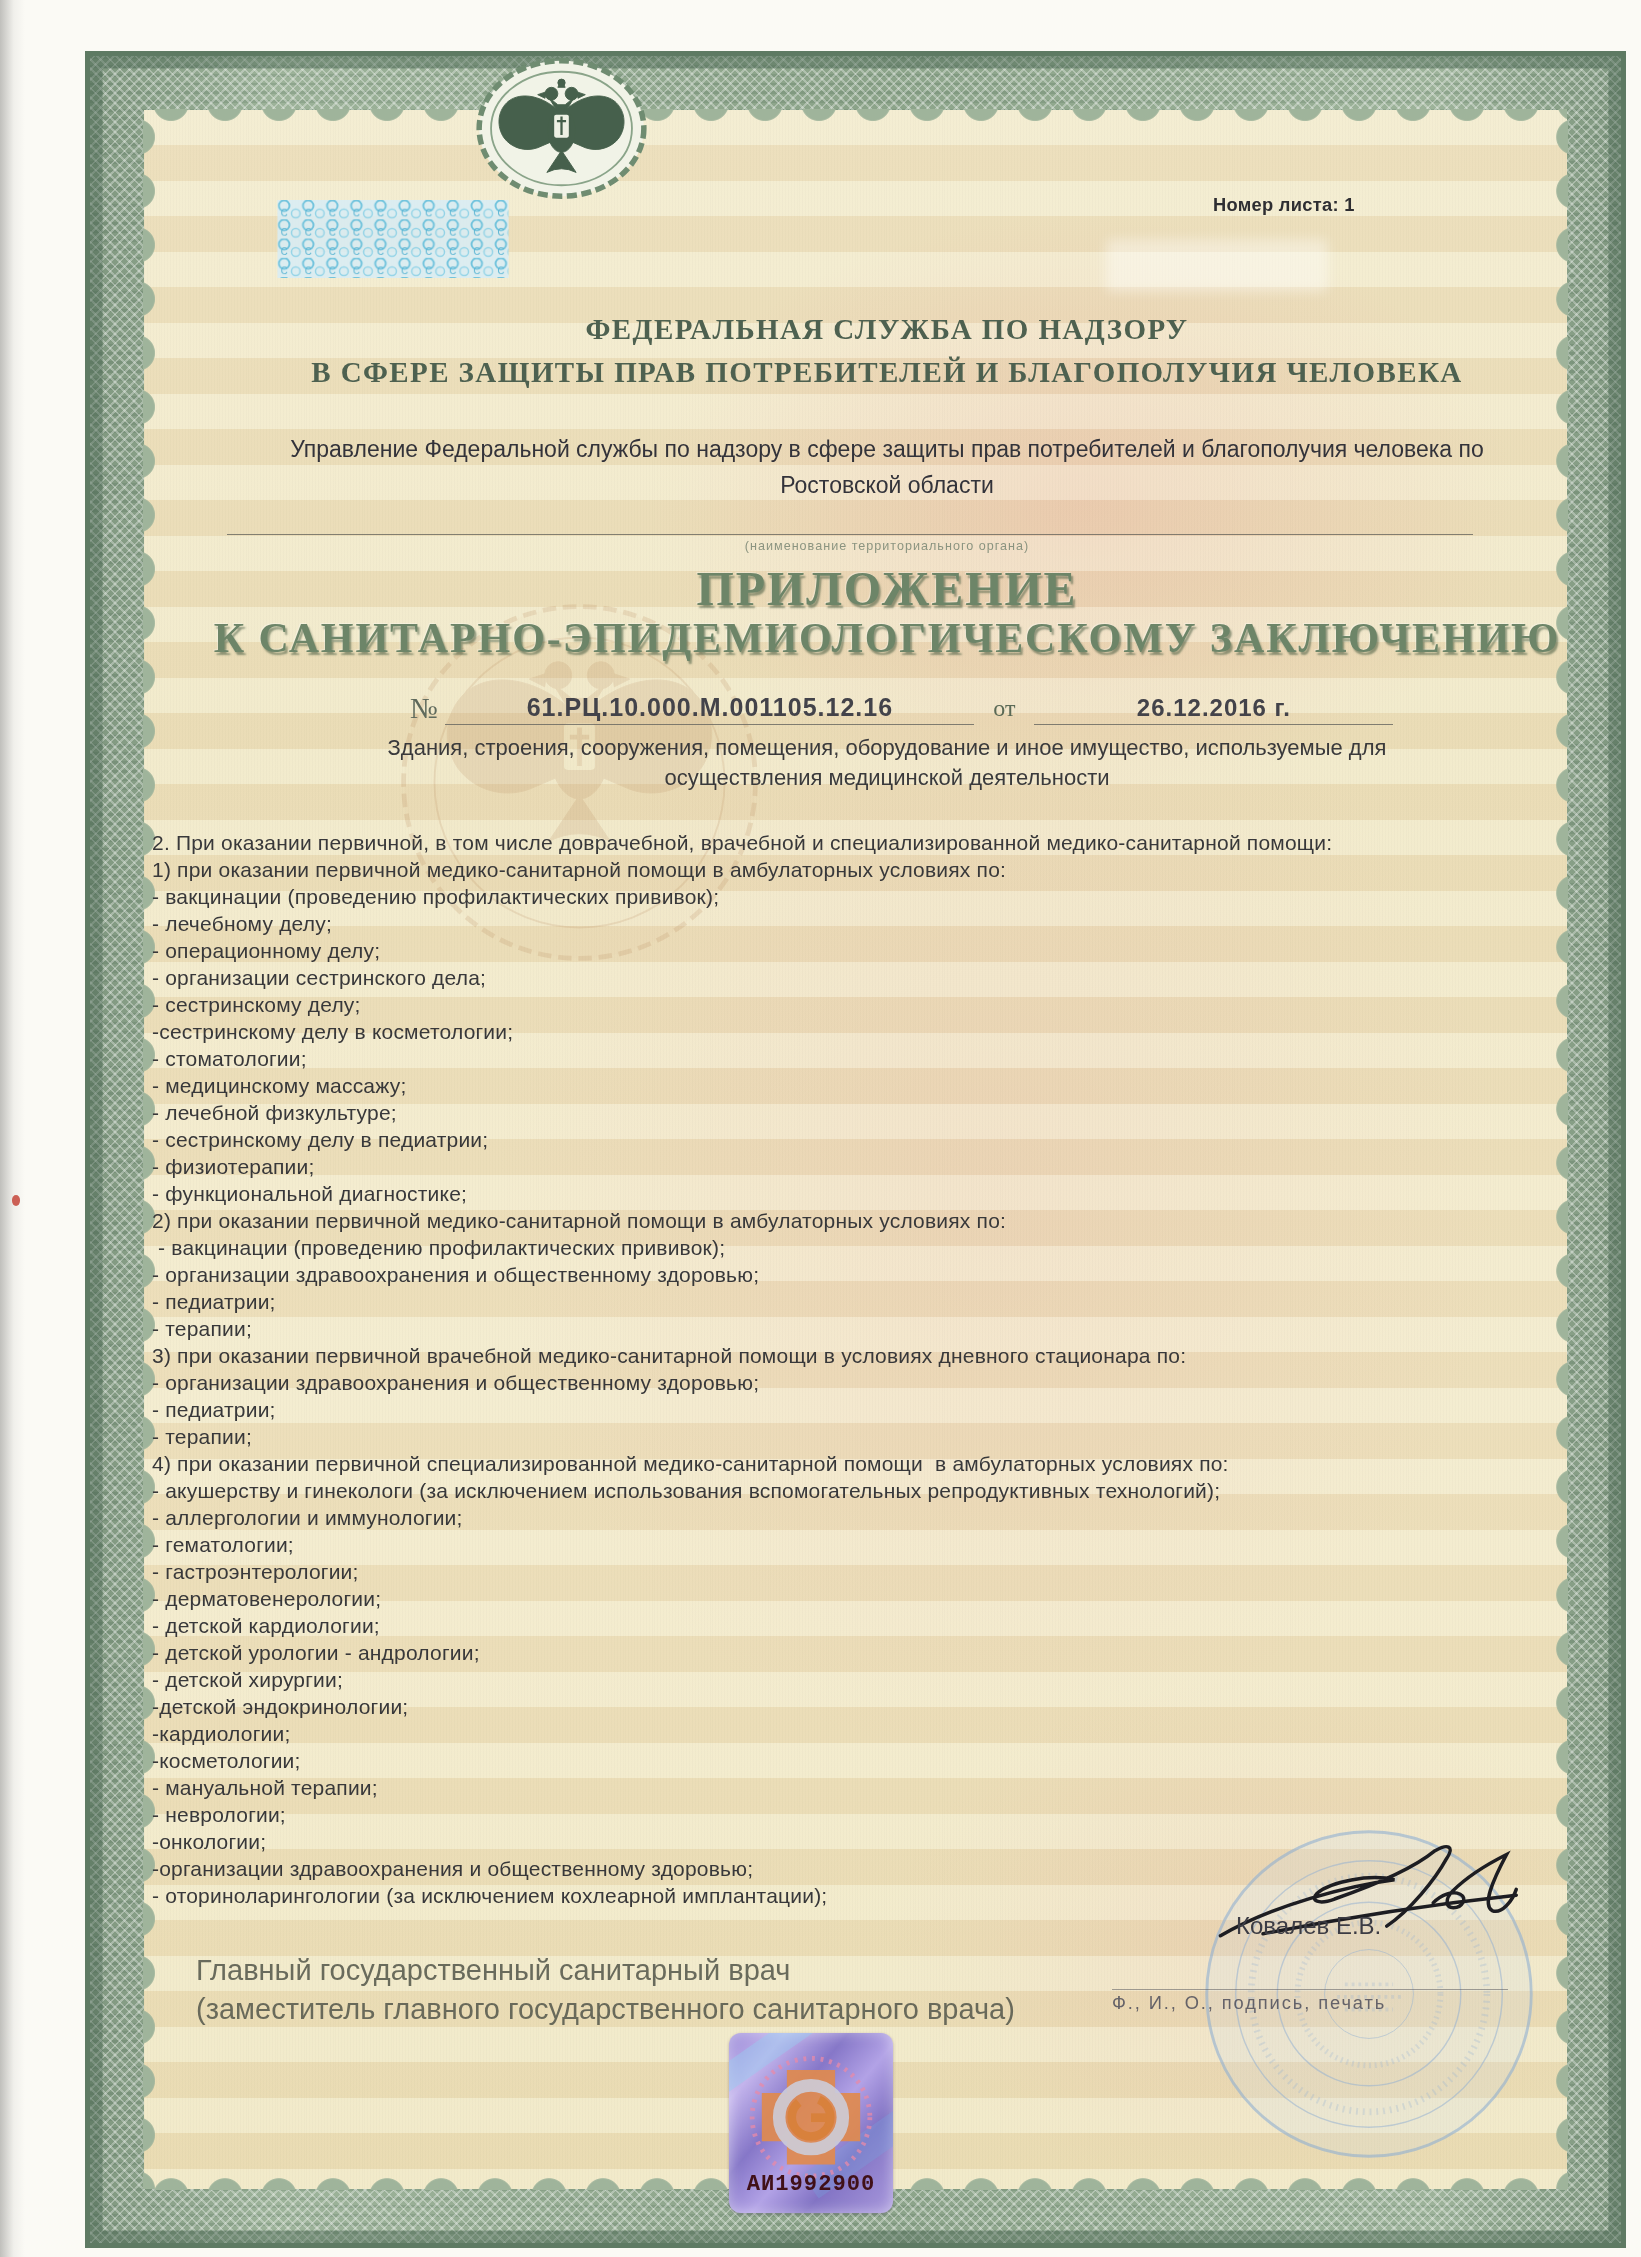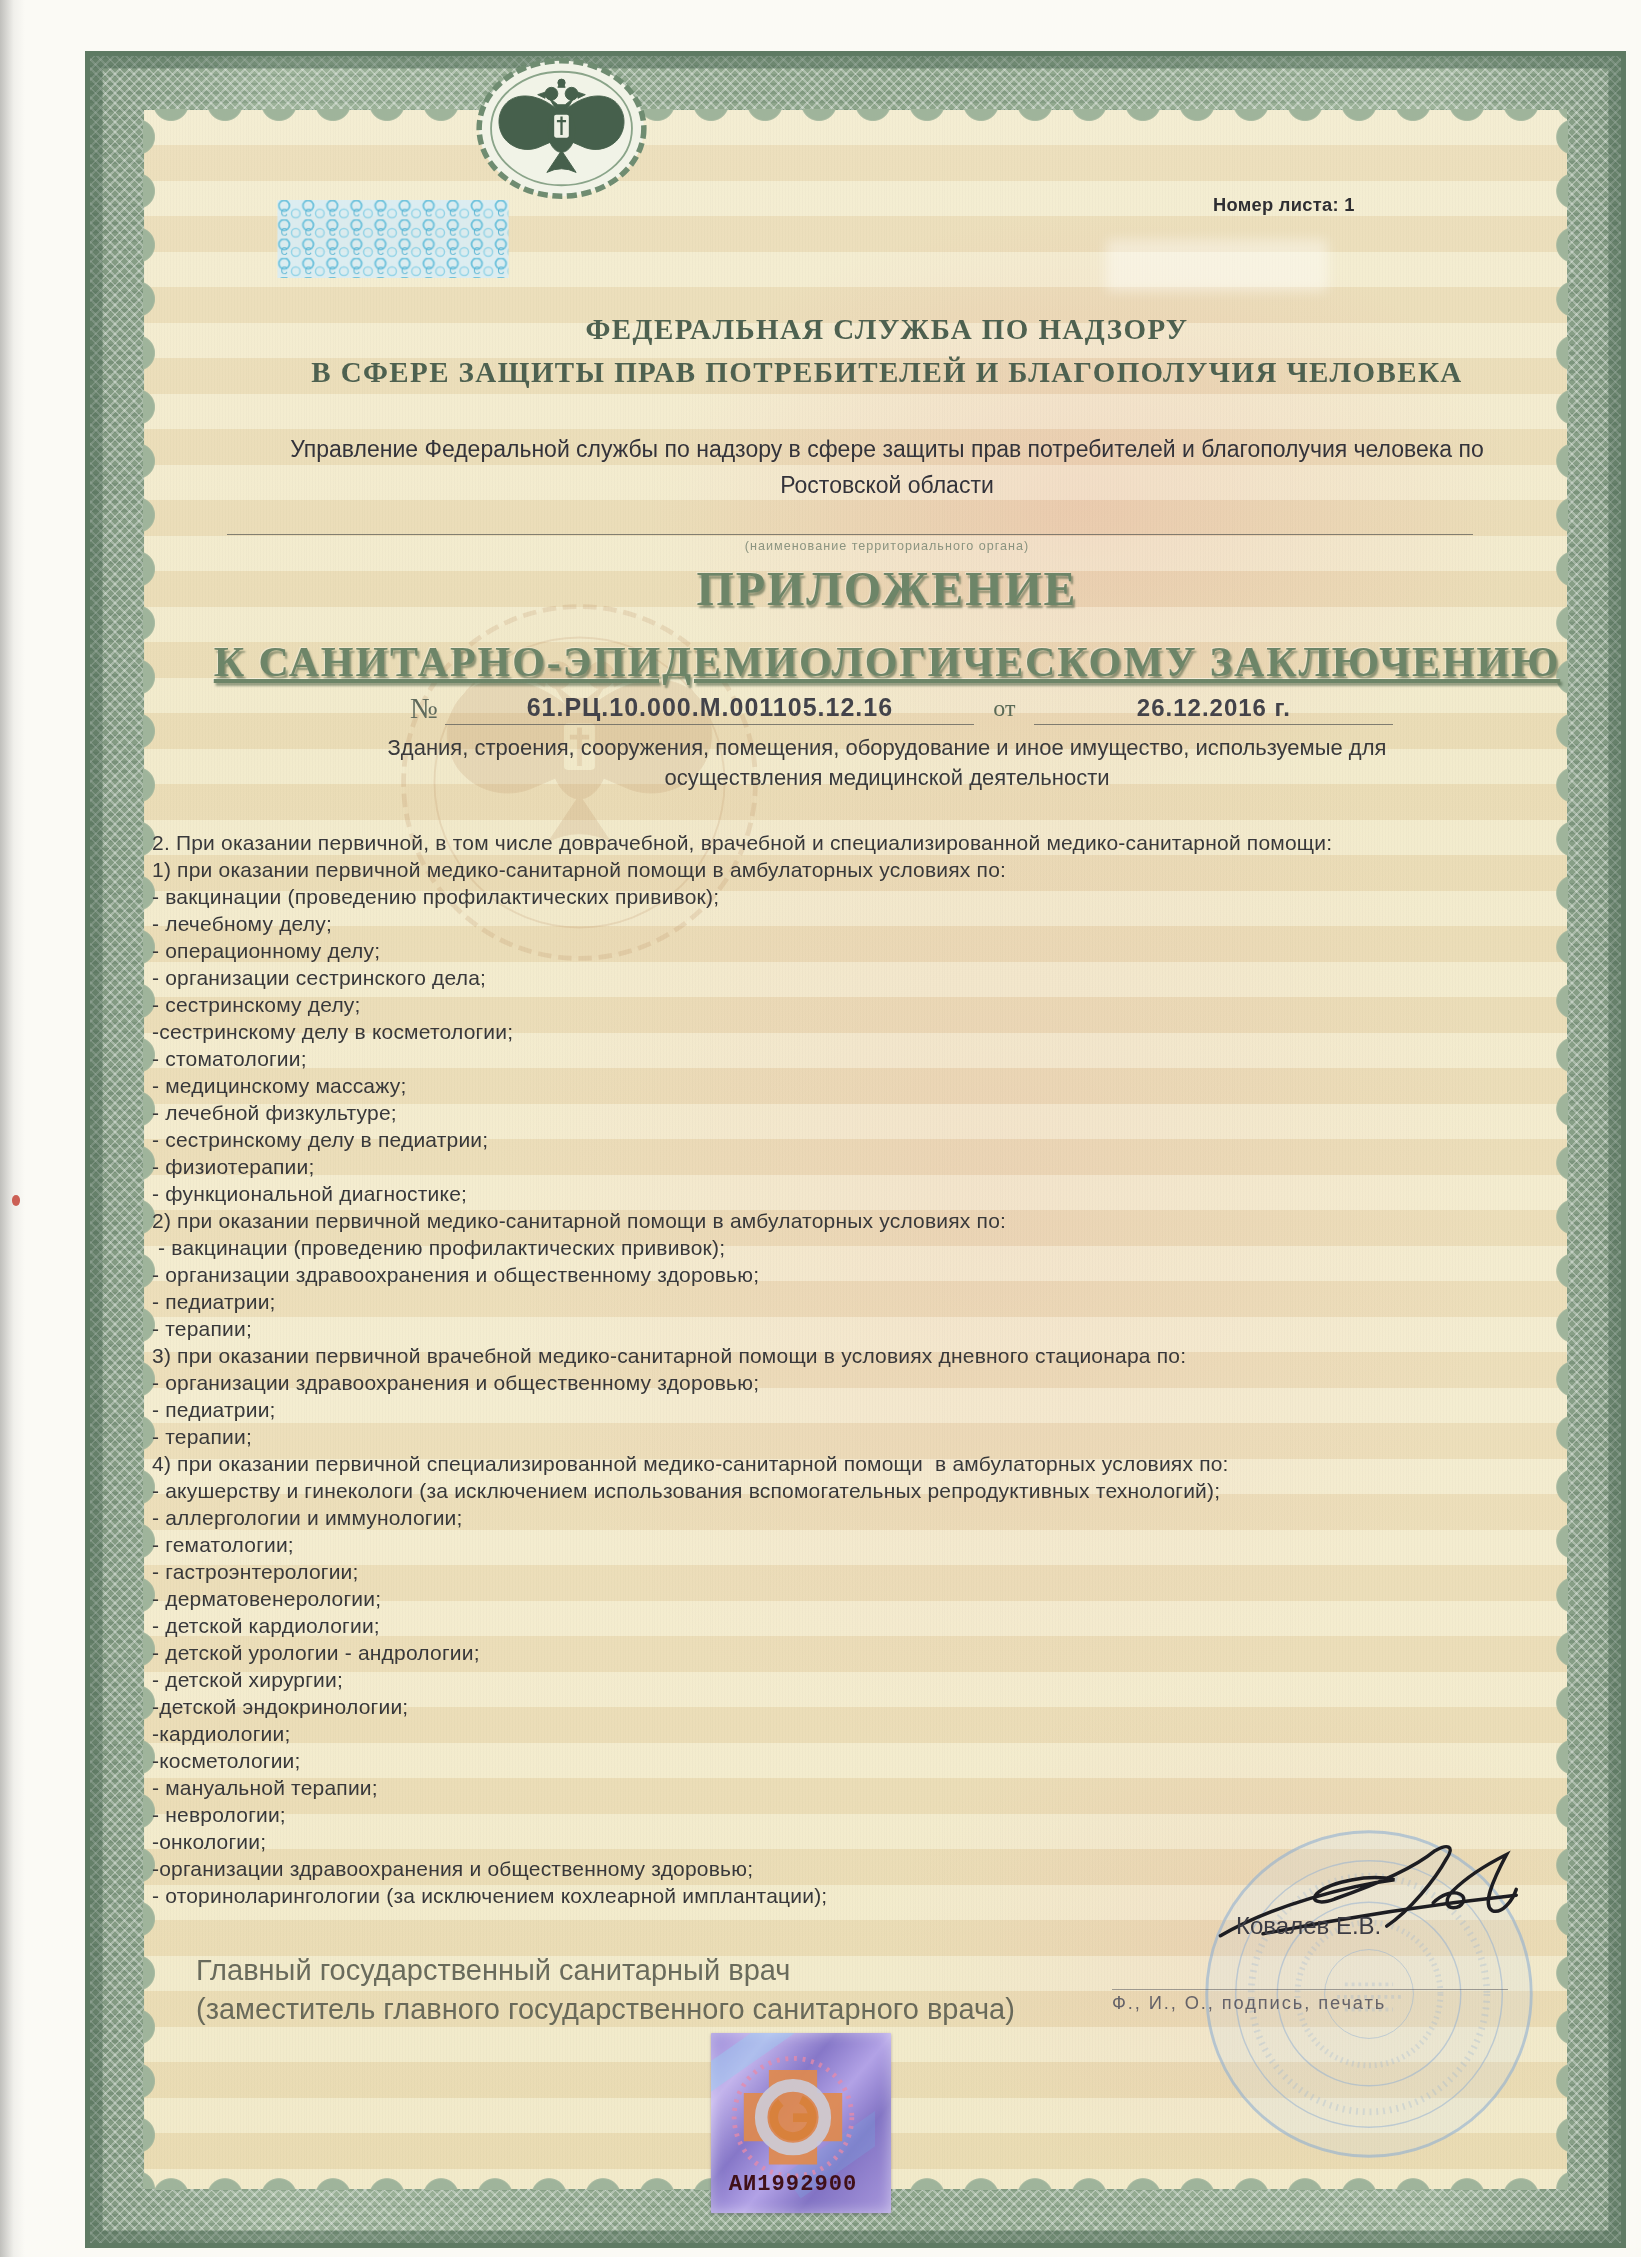--- a/index.html
+++ b/index.html
@@ -70,7 +70,7 @@
     letter-spacing:1.9px;z-index:3;
     text-shadow:1.9px 2.9px 1.9px rgba(66,88,62,.55),-1px -1px 0 rgba(255,255,255,.30);}
   .bt1{top:561px;font-size:48px;}
-  .bt2{top:638px;font-size:42px;text-decoration:underline;}
+  .bt2{top:614px;font-size:42px;}
 
   .num-row{left:410px;top:686px;height:39px;display:flex;align-items:flex-end;z-index:3;}
   .no-sign{font-family:"Liberation Serif",serif;font-size:29px;color:#5f6a5c;padding-right:7.7px;

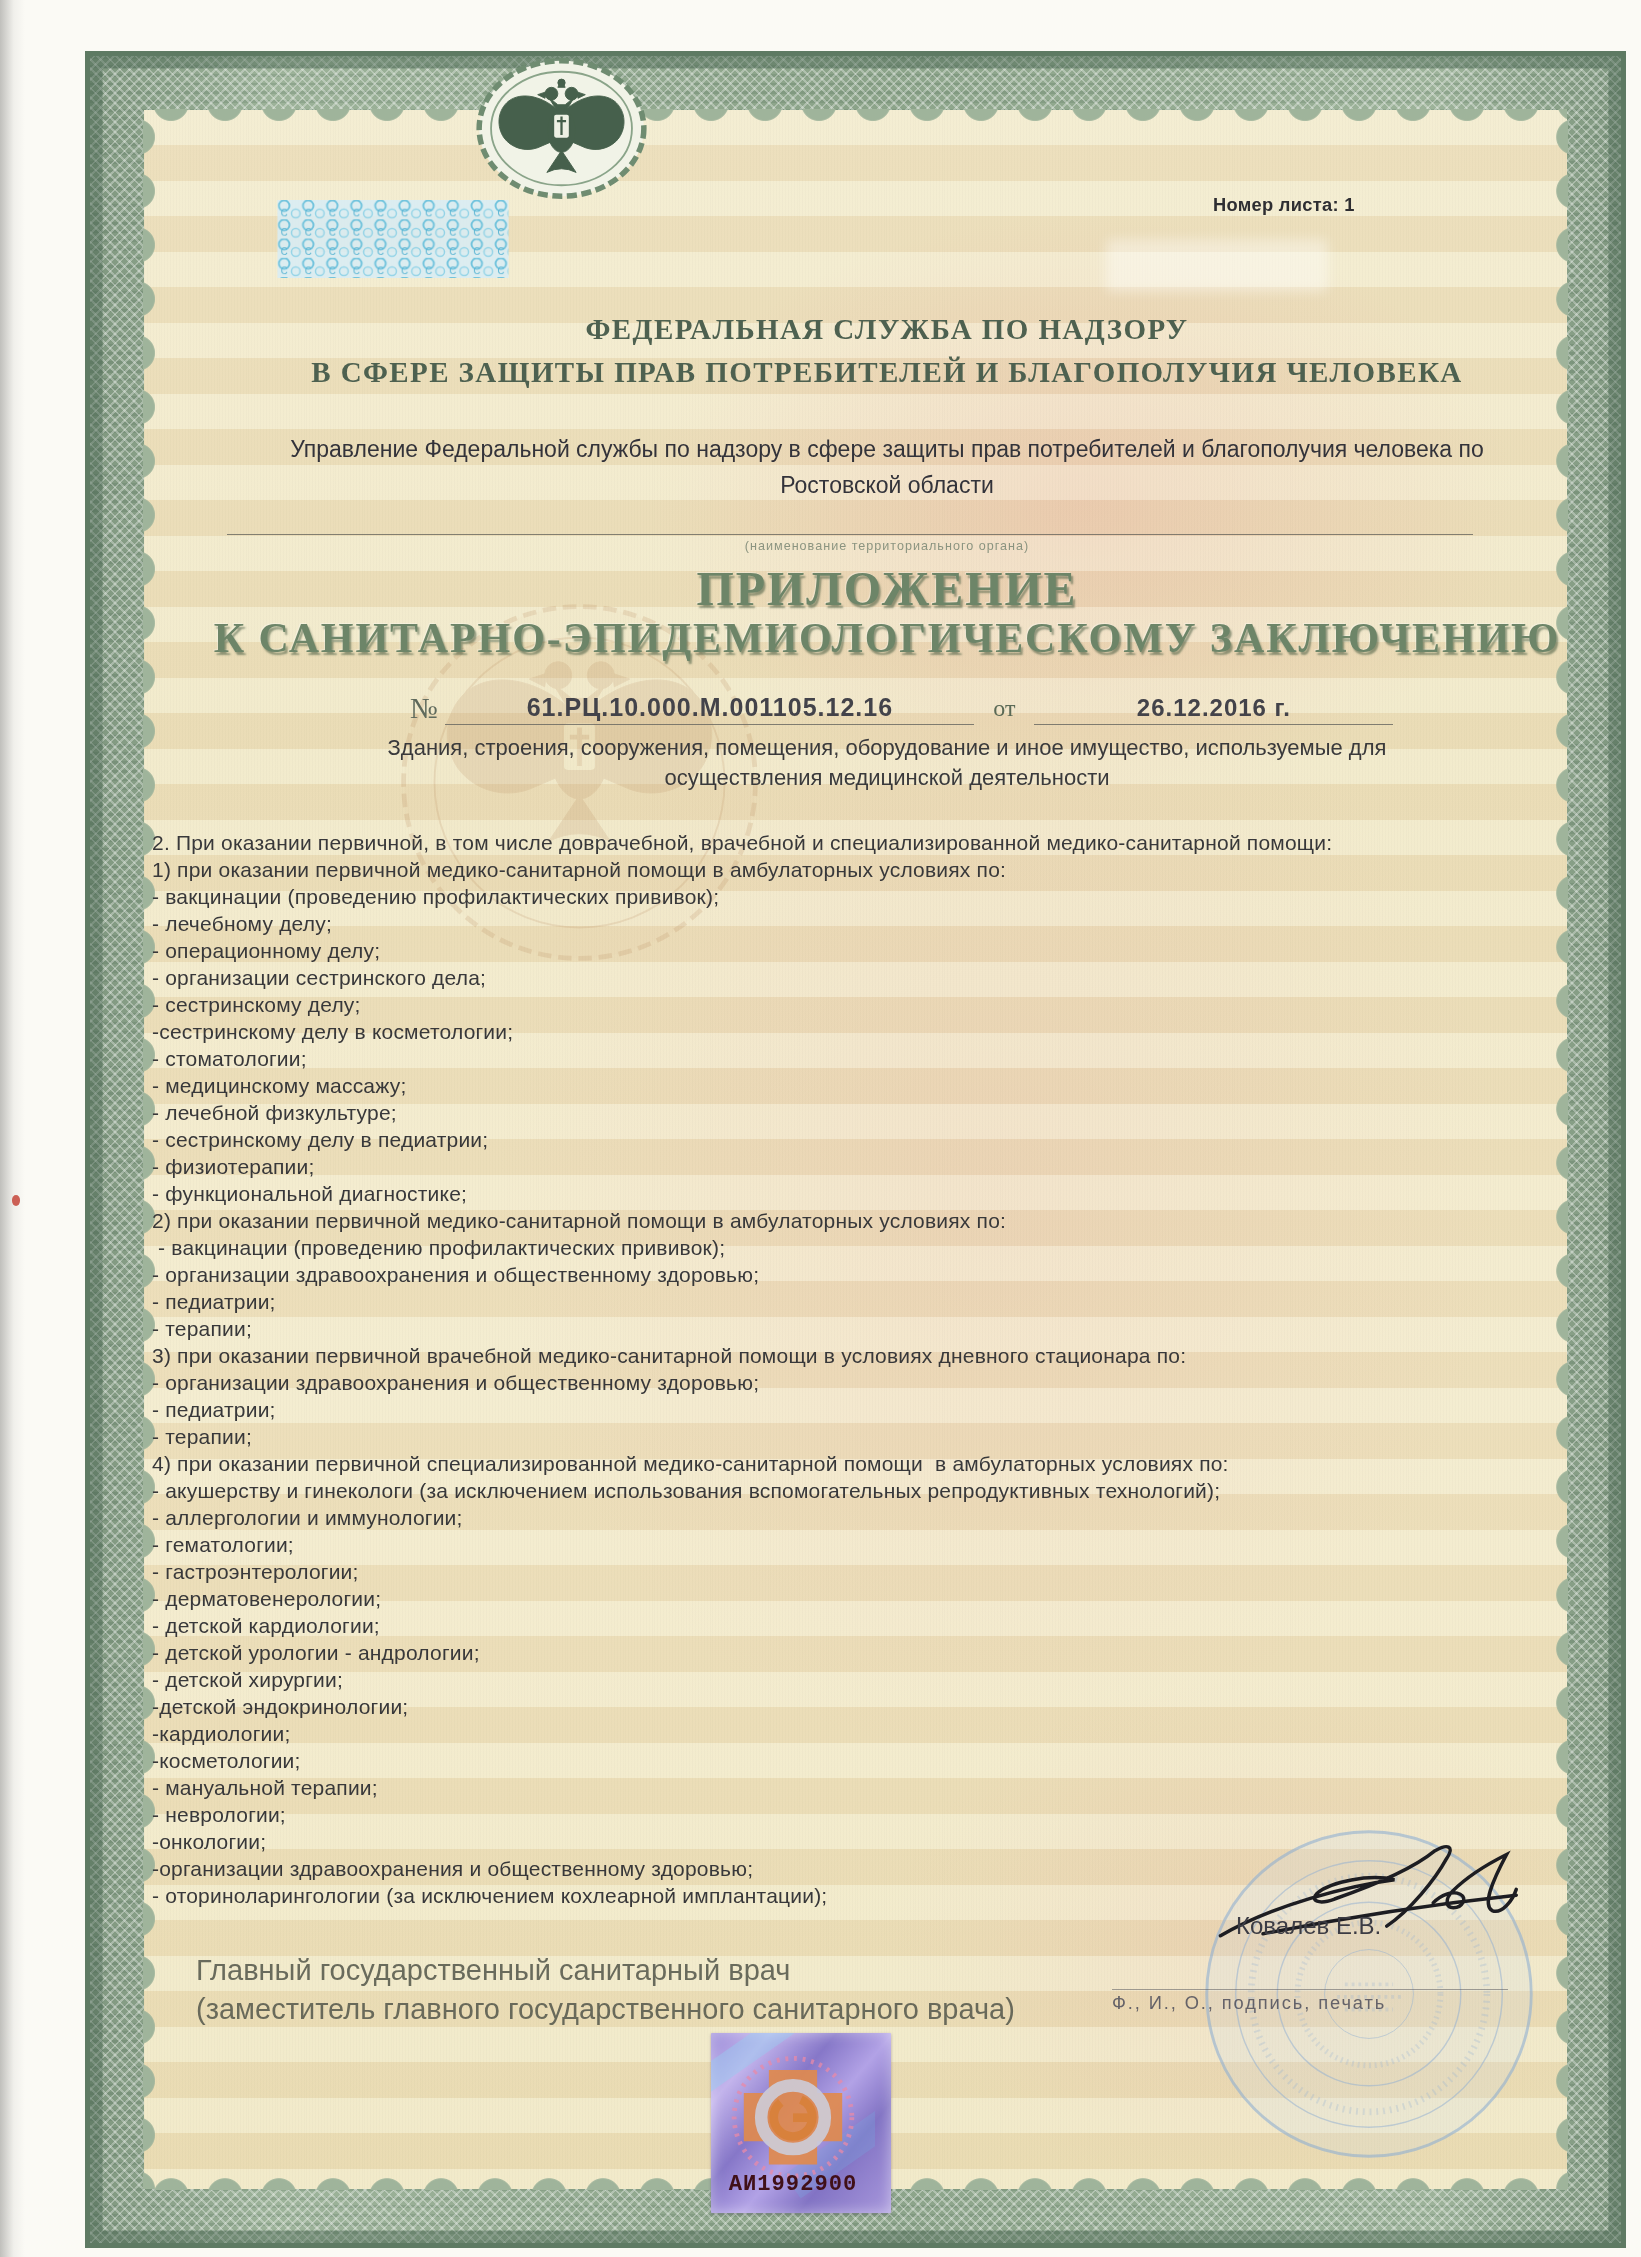--- a/index.html
+++ b/index.html
@@ -102,7 +102,7 @@
     z-index:4;}
   .sig-caption{font-size:18.3px;color:rgba(78,78,90,.85);letter-spacing:1.9px;padding-top:1.9px;}
 
-  .holo-sticker{left:711px;top:2033px;width:180px;height:180px;z-index:8;border-radius:1px;
+  .holo-sticker{left:729px;top:2033px;width:164px;height:180px;z-index:8;border-radius:12px;
     background:linear-gradient(130deg,#9a8ad8 0%,#c3b4ec 18%,#8677c8 38%,#b2a2e6 55%,#8273c4 72%,#a898dc 100%);
     box-shadow:inset 0 0 13.5px rgba(255,255,255,.45),0 1px 2.9px rgba(60,40,90,.35);overflow:hidden;}
 

